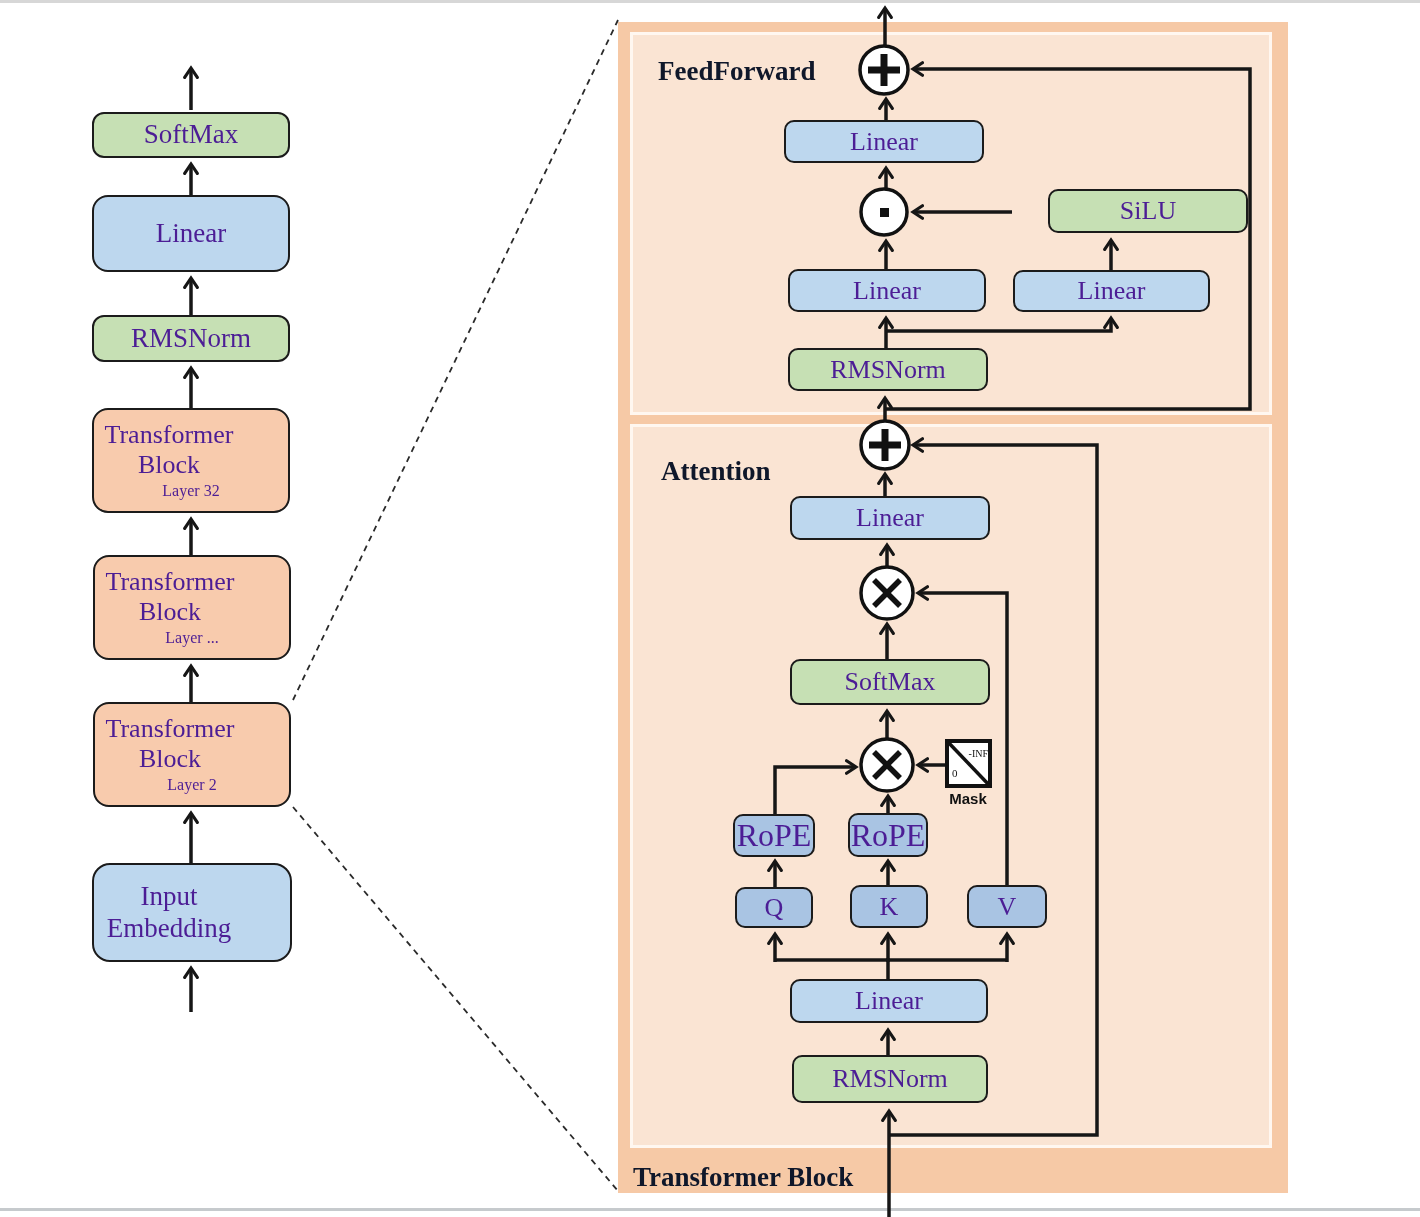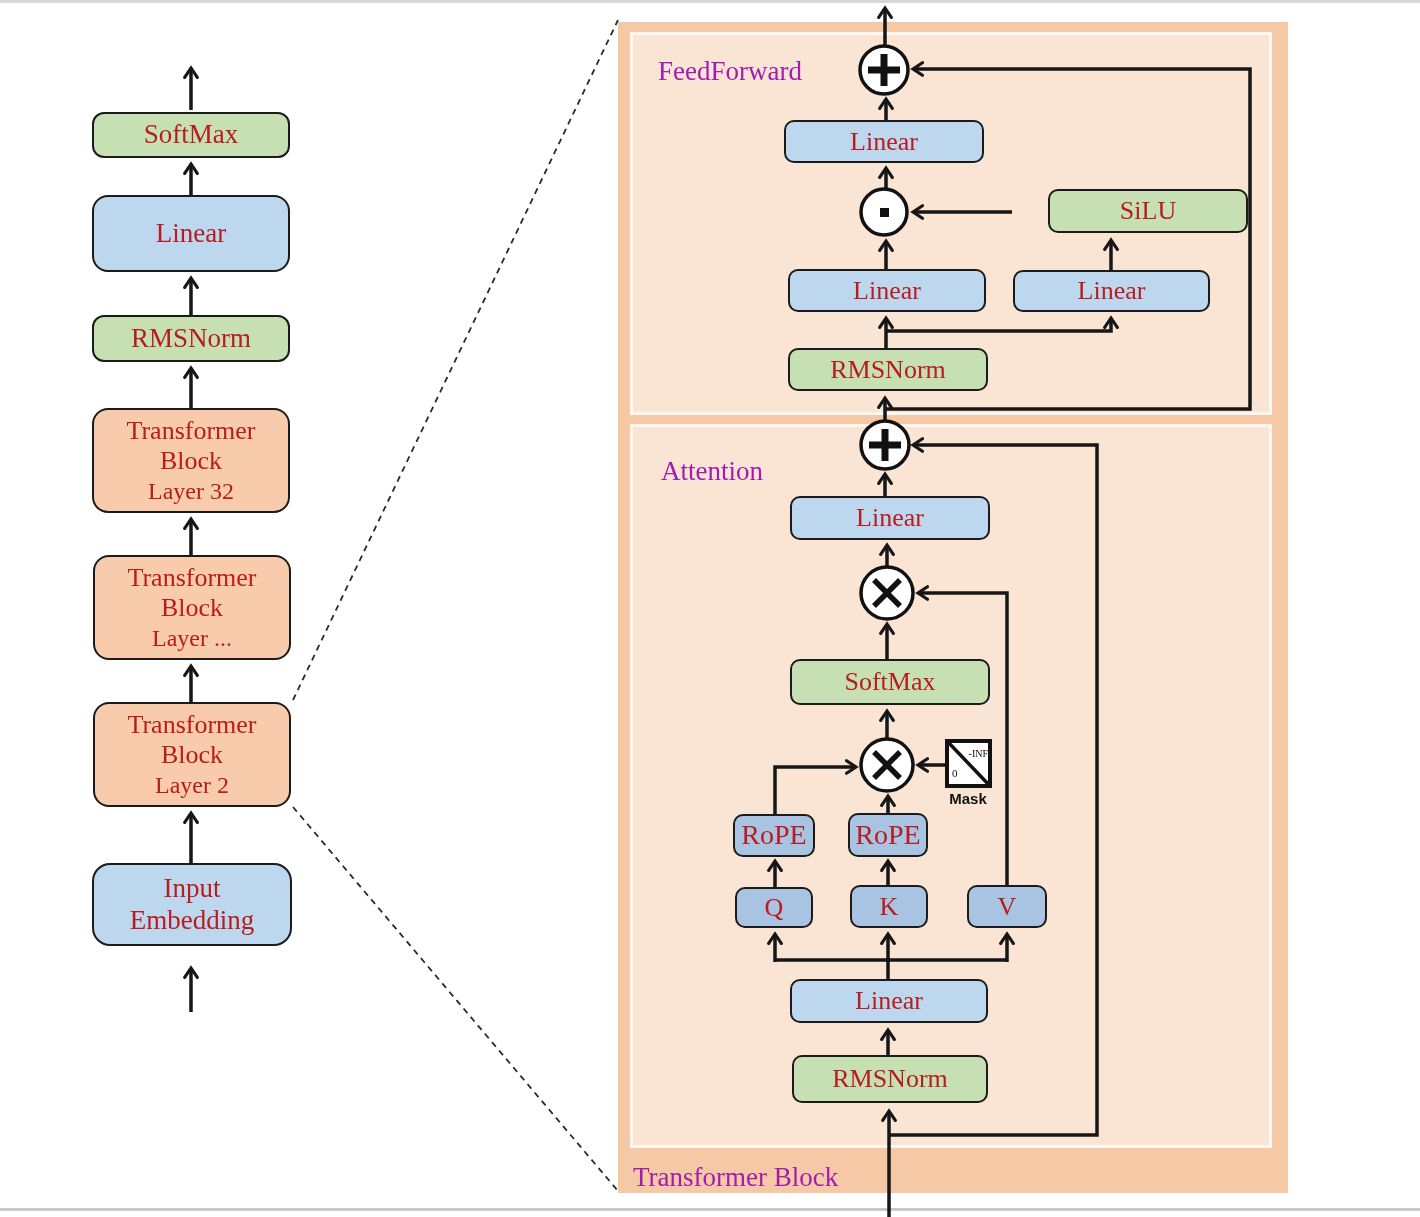--- a/index.html
+++ b/index.html
@@ -15,7 +15,7 @@
   #panel-ff{left:630px;top:32px;width:642px;height:383px;}
   #panel-att{left:630px;top:424px;width:642px;height:724px;}
 
-  .sec-label{position:absolute;font-size:27px;color:#a21caf;white-space:nowrap;}
+  .sec-label{position:absolute;font-size:27px;color:#0f172a;white-space:nowrap;font-weight:bold;}
 
   .box{position:absolute;box-sizing:border-box;border:2.5px solid #1b1b1b;
        display:flex;flex-direction:column;align-items:center;justify-content:center;

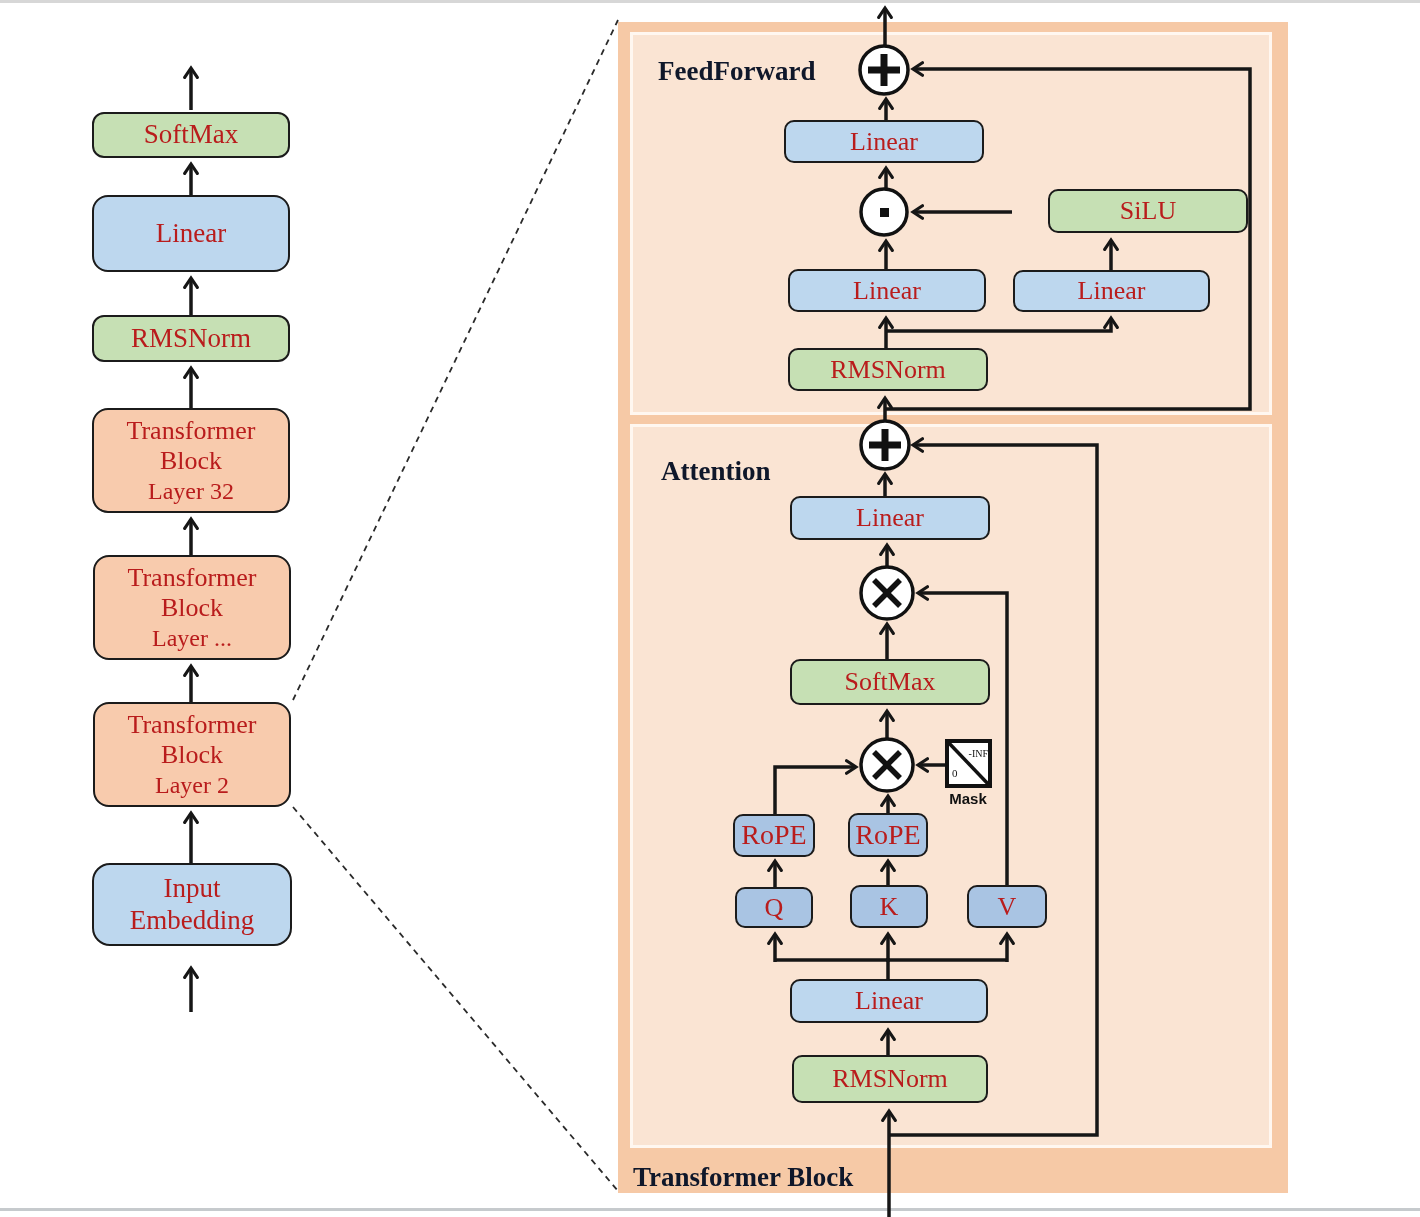--- a/index.html
+++ b/index.html
@@ -18,8 +18,8 @@
   .sec-label{position:absolute;font-size:27px;color:#0f172a;white-space:nowrap;font-weight:bold;}
 
   .box{position:absolute;box-sizing:border-box;border:2.5px solid #1b1b1b;
-       display:flex;flex-direction:column;align-items:center;justify-content:center;
-       text-align:center;color:#b91c1c;line-height:1.15;}
+       display:flex;flex-direction:column;justify-content:center;
+       text-align:center;color:#4c1d95;line-height:1.15;}
   .blue{background:#bdd7ee;}
   .green{background:#c6e0b4;}
   .orange{background:#f8cbad;}

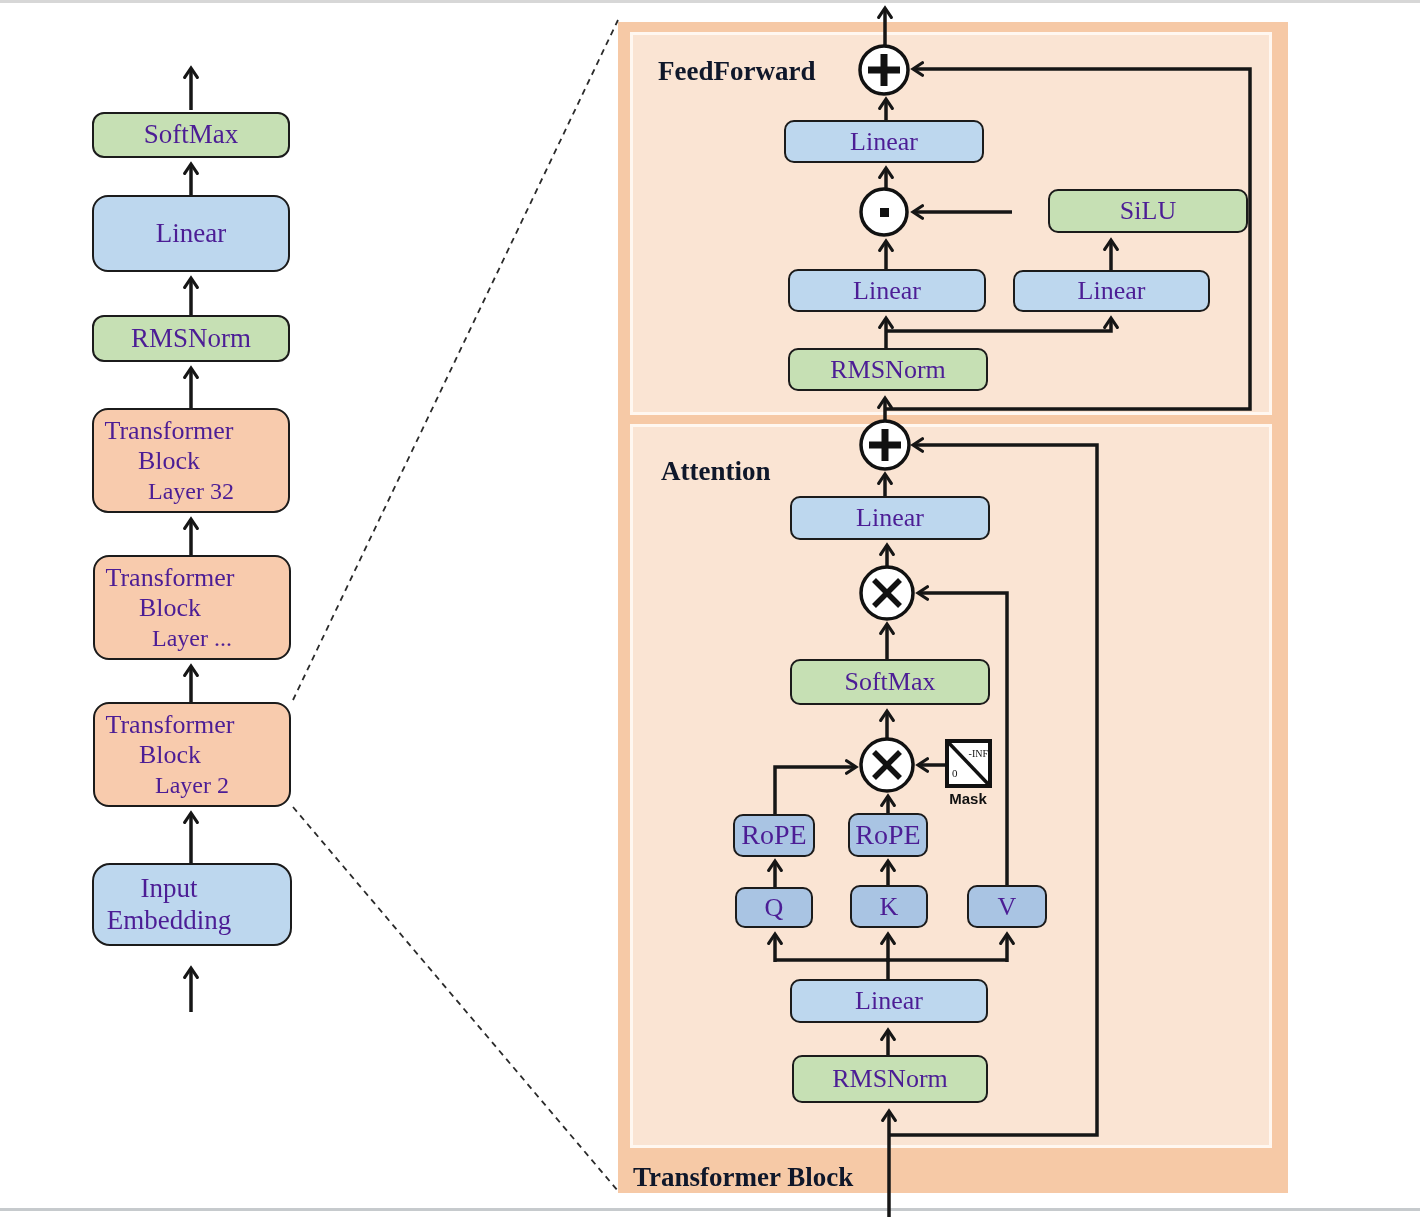--- a/index.html
+++ b/index.html
@@ -25,7 +25,7 @@
   .orange{background:#f8cbad;}
   .slate{background:#a9c4e3;}
   .f26{font-size:26px;} .f27{font-size:27px;} .f24{font-size:28px;}
-  .sub{font-size:24px;margin-top:2px;}
+  .sub{font-size:16px;margin-top:2px;}
   .r12{border-radius:12px;} .r16{border-radius:16px;} .r10{border-radius:10px;} .r18{border-radius:18px;}
 
   svg#wires{position:absolute;left:0;top:0;pointer-events:none;}

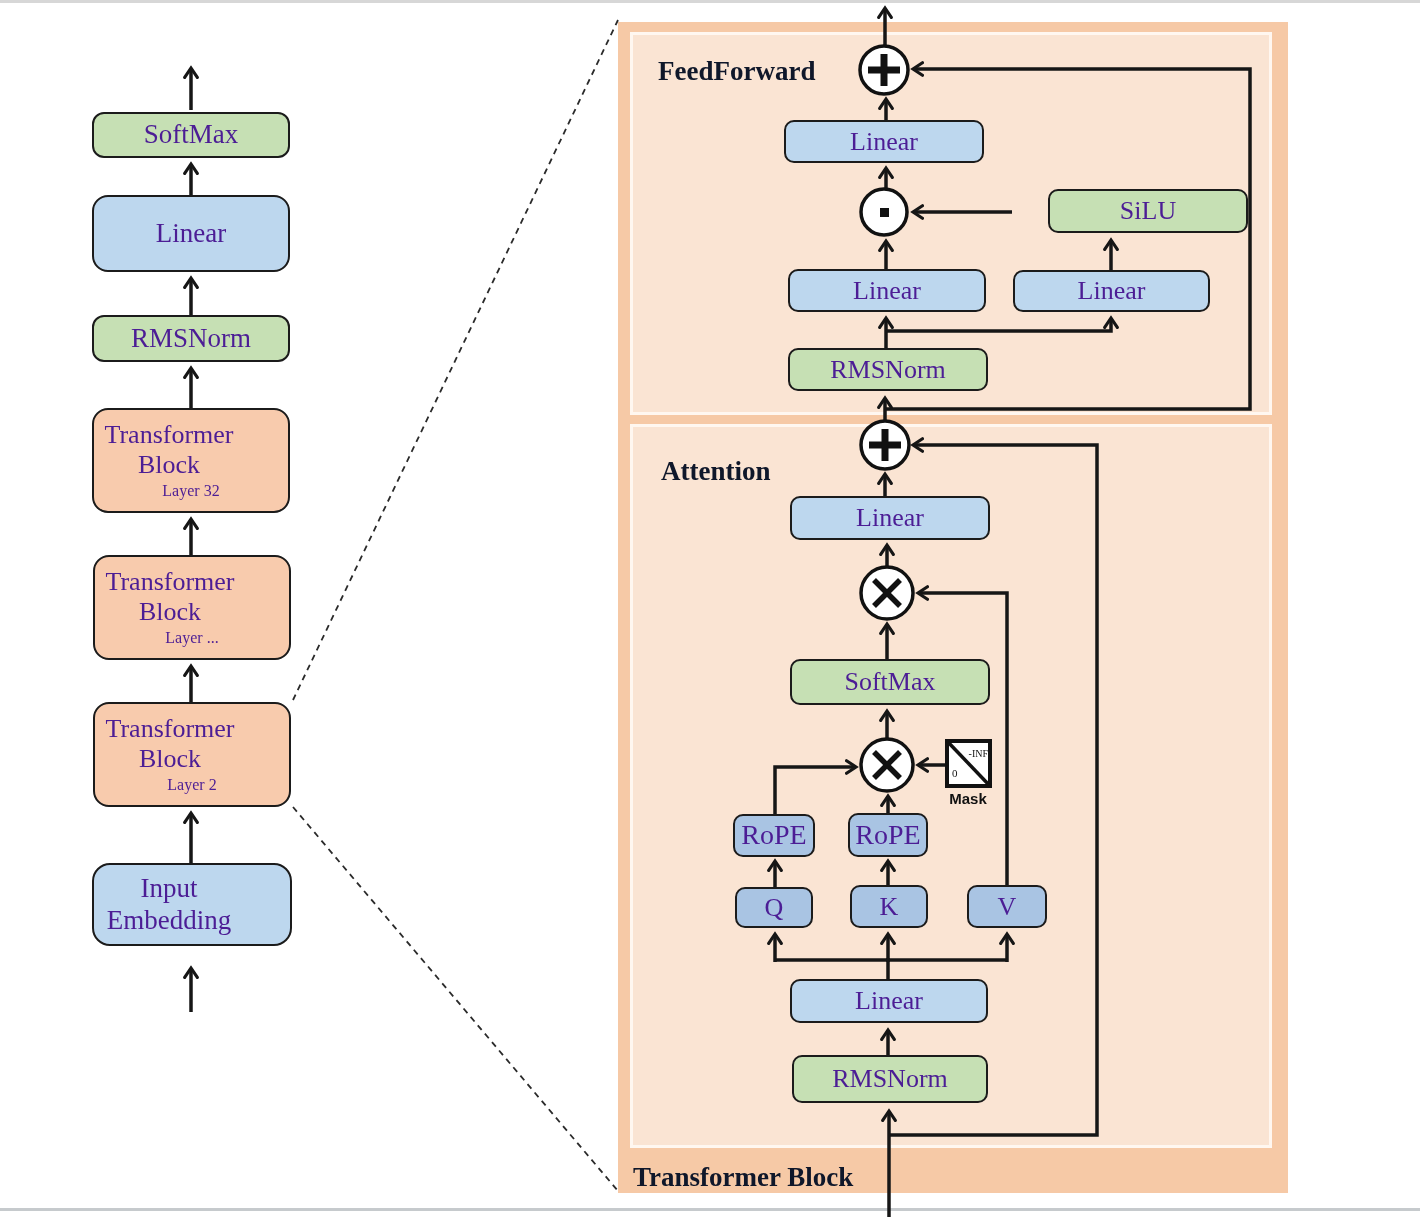--- a/index.html
+++ b/index.html
@@ -24,7 +24,7 @@
   .green{background:#c6e0b4;}
   .orange{background:#f8cbad;}
   .slate{background:#a9c4e3;}
-  .f26{font-size:26px;} .f27{font-size:27px;} .f24{font-size:28px;}
+  .f26{font-size:26px;} .f27{font-size:27px;} .f24{font-size:32px;}
   .sub{font-size:16px;margin-top:2px;}
   .r12{border-radius:12px;} .r16{border-radius:16px;} .r10{border-radius:10px;} .r18{border-radius:18px;}
 

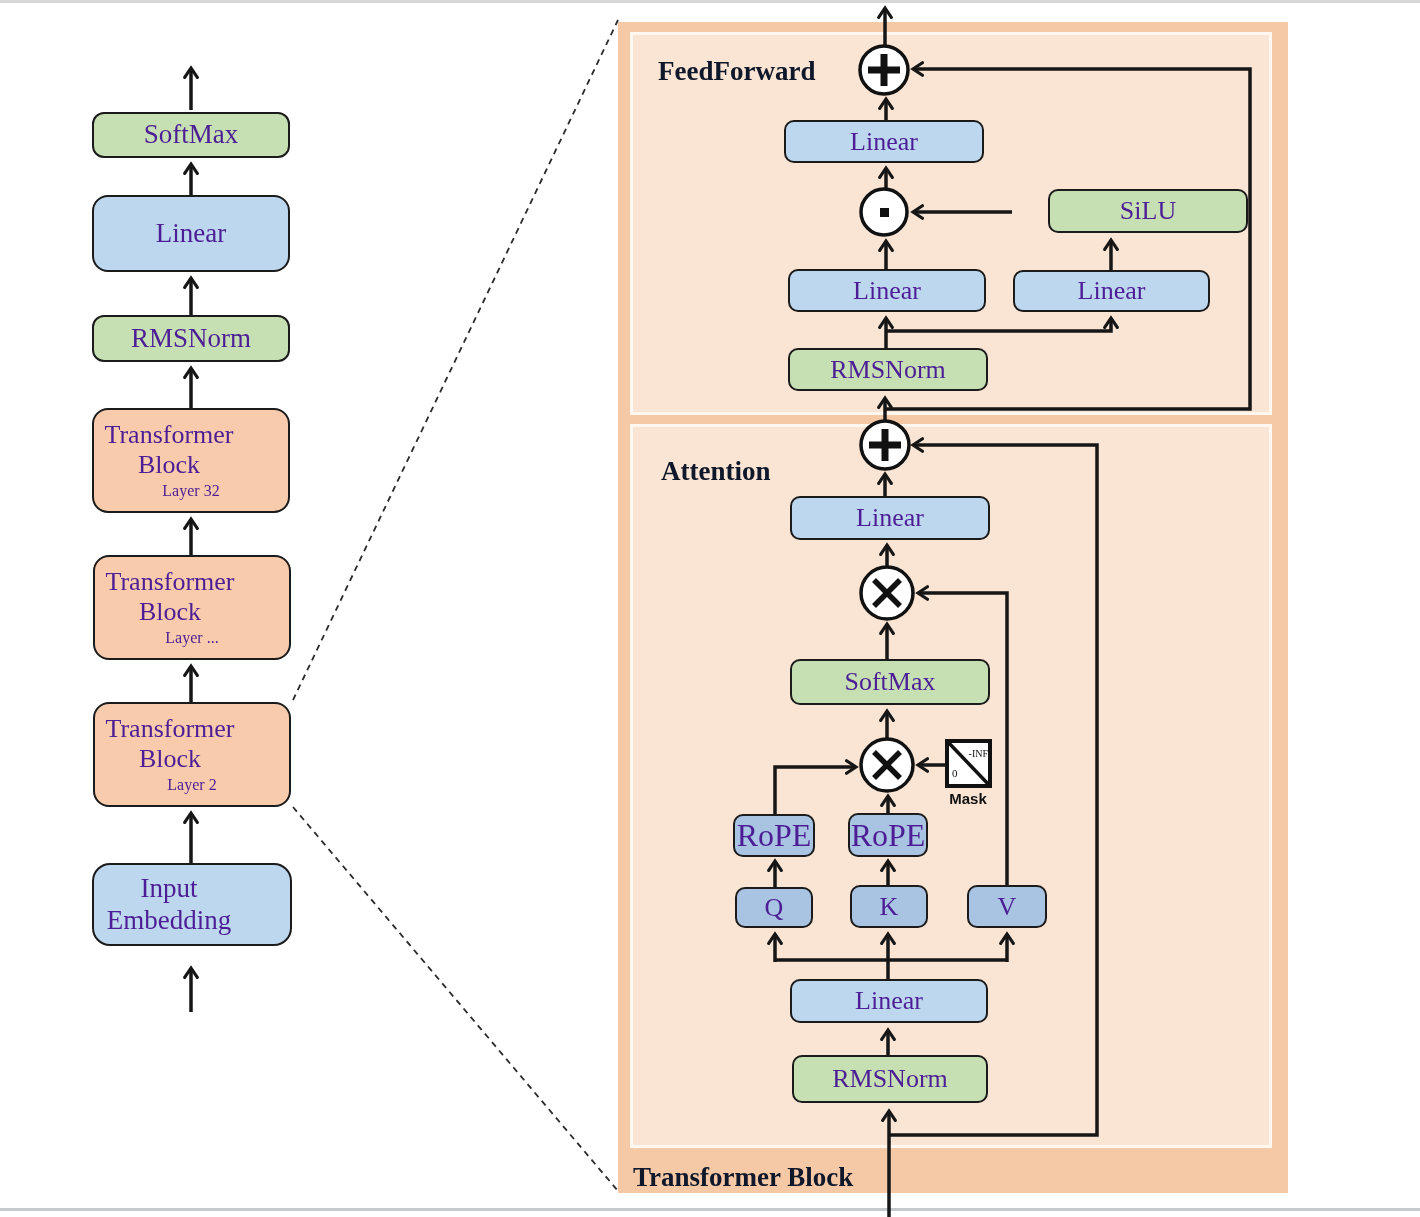--- a/index.html
+++ b/index.html
@@ -74,7 +74,7 @@
     <span style="width:150px">Transformer Block</span>
     <span class="sub">Layer 2</span>
   </div>
-  <div class="box blue r18 f27" style="left:92px;top:863px;width:200px;height:83px;">
+  <div class="box blue r18 f27" style="left:92px;top:863px;width:200px;height:99px;">
     <span style="width:150px">Input Embedding</span>
   </div>
 

